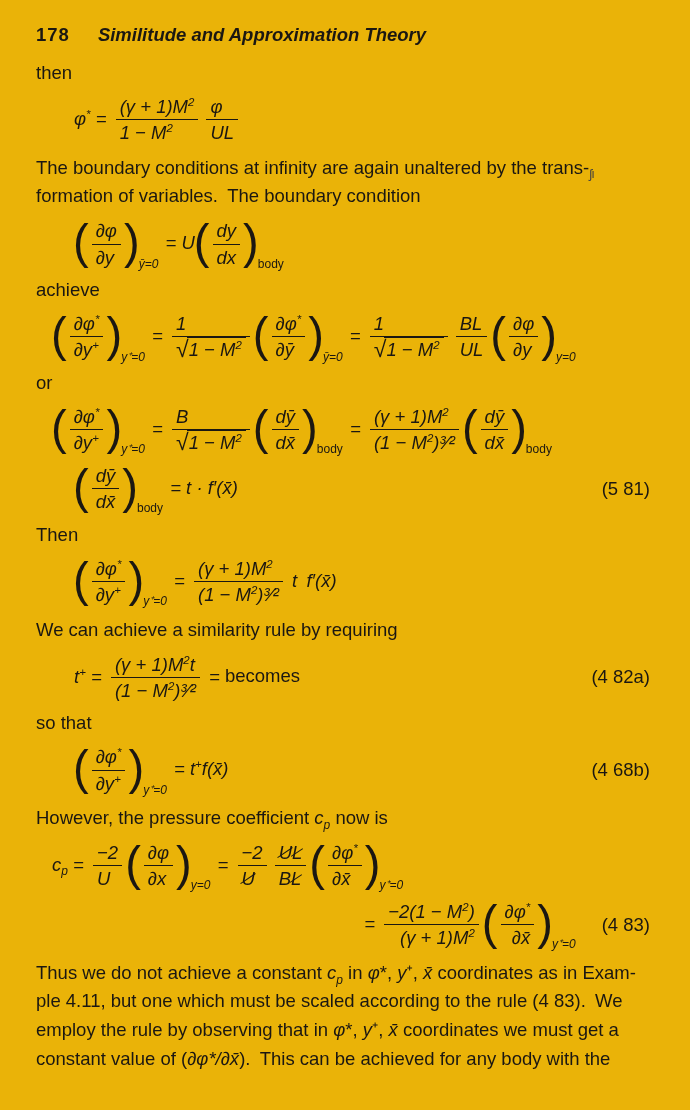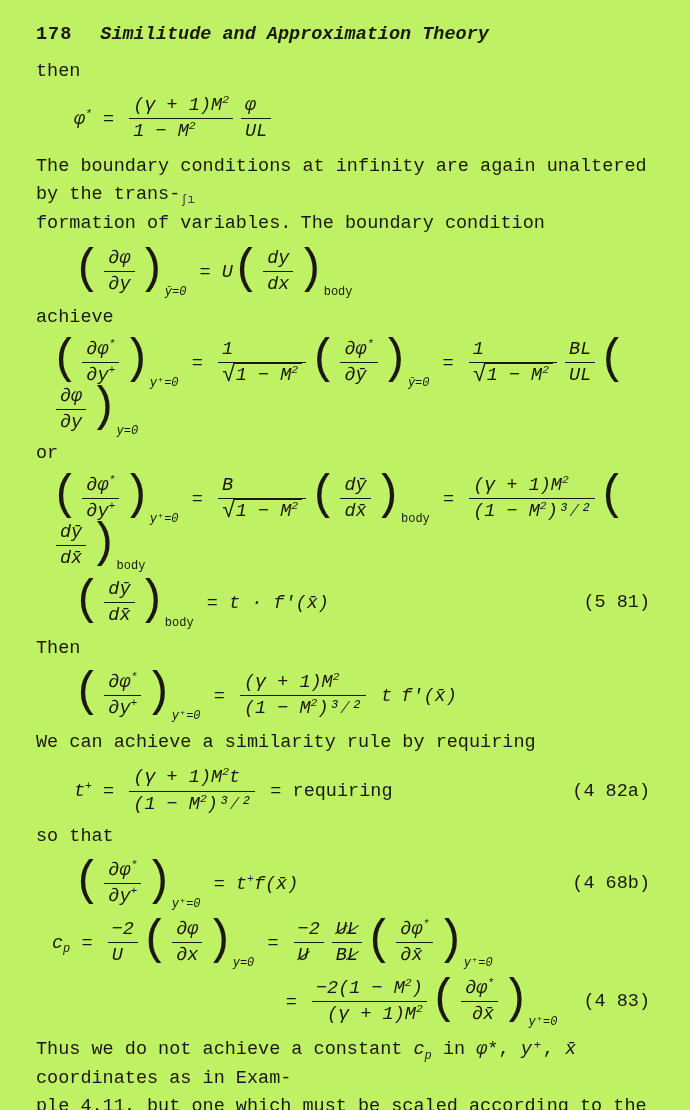--- a/index.html
+++ b/index.html
@@ -9,9 +9,9 @@
     box-sizing:border-box;
     margin:0 auto;
     padding:24px 40px 0 36px;
-    background:#bef264;
+    background:#eab308;
     color:#1b1712;
-    font-family:Liberation Mono, monospace;
+    font-family:Liberation Sans, sans-serif;
     font-size:18.5px;
     overflow:hidden;
   }

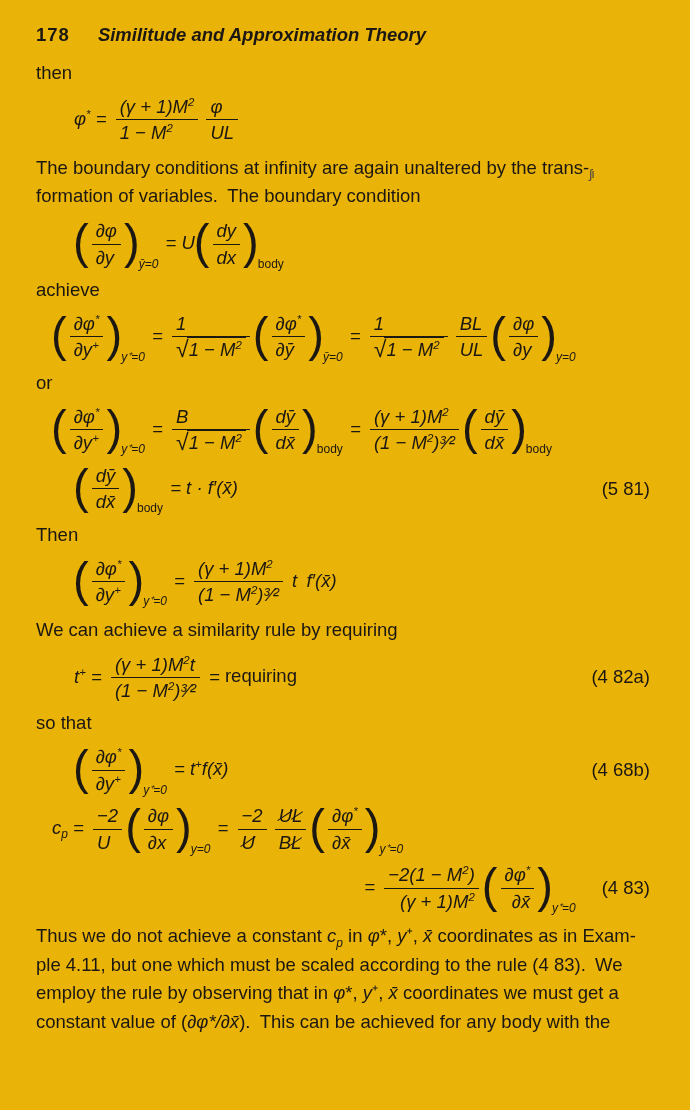--- a/index.html
+++ b/index.html
@@ -94,7 +94,7 @@
   <p class="para">We can achieve a similarity rule by requiring</p>
 
   <div class="eqblock">
-    <span class="eqbody">t<sup>+</sup> = <span class="fr"><span class="nu">(γ + 1)M<sup>2</sup>t</span><span class="de">(1 − M<sup>2</sup>)³⁄²</span></span> = <span class="rm">requiring</span></span>
+    <span class="eqbody">t<sup>+</sup> = <span class="fr"><span class="nu">(γ + 1)M<sup>2</sup>t</span><span class="de">(1 − M<sup>2</sup>)³⁄²</span></span> = <span class="rm">becomes</span></span>
     <span class="eqno">(4 82a)</span>
   </div>
 

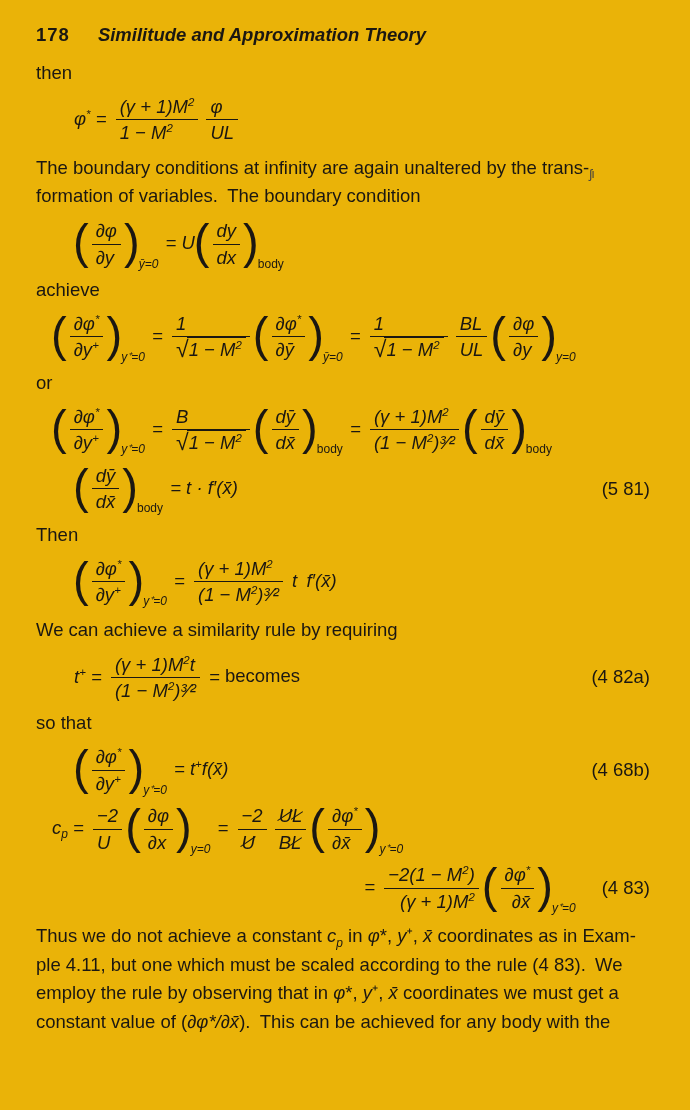--- a/index.html
+++ b/index.html
@@ -105,6 +105,7 @@
     <span class="eqno">(4 68b)</span>
   </div>
 
+  <p class="para">However, the pressure coefficient <i>c</i><sub class="ss">p</sub> now is</p>
 
   <div class="eqblock in1">
     <span class="eqbody">c<sub class="ss">p</sub> = <span class="fr"><span class="nu">−2</span><span class="de">U</span></span><span class="bp">(</span><span class="fr"><span class="nu">∂φ</span><span class="de">∂x</span></span><span class="bp">)</span><sub class="ps">y=0</sub> = <span class="fr"><span class="nu">−2</span><span class="de"><span class="cx">U</span></span></span><span class="fr"><span class="nu"><span class="cx">U</span><span class="cx">L</span></span><span class="de">B<span class="cx">L</span></span></span><span class="bp">(</span><span class="fr"><span class="nu">∂φ<sup>*</sup></span><span class="de">∂x̄</span></span><span class="bp">)</span><sub class="ps">y⁺=0</sub></span>

